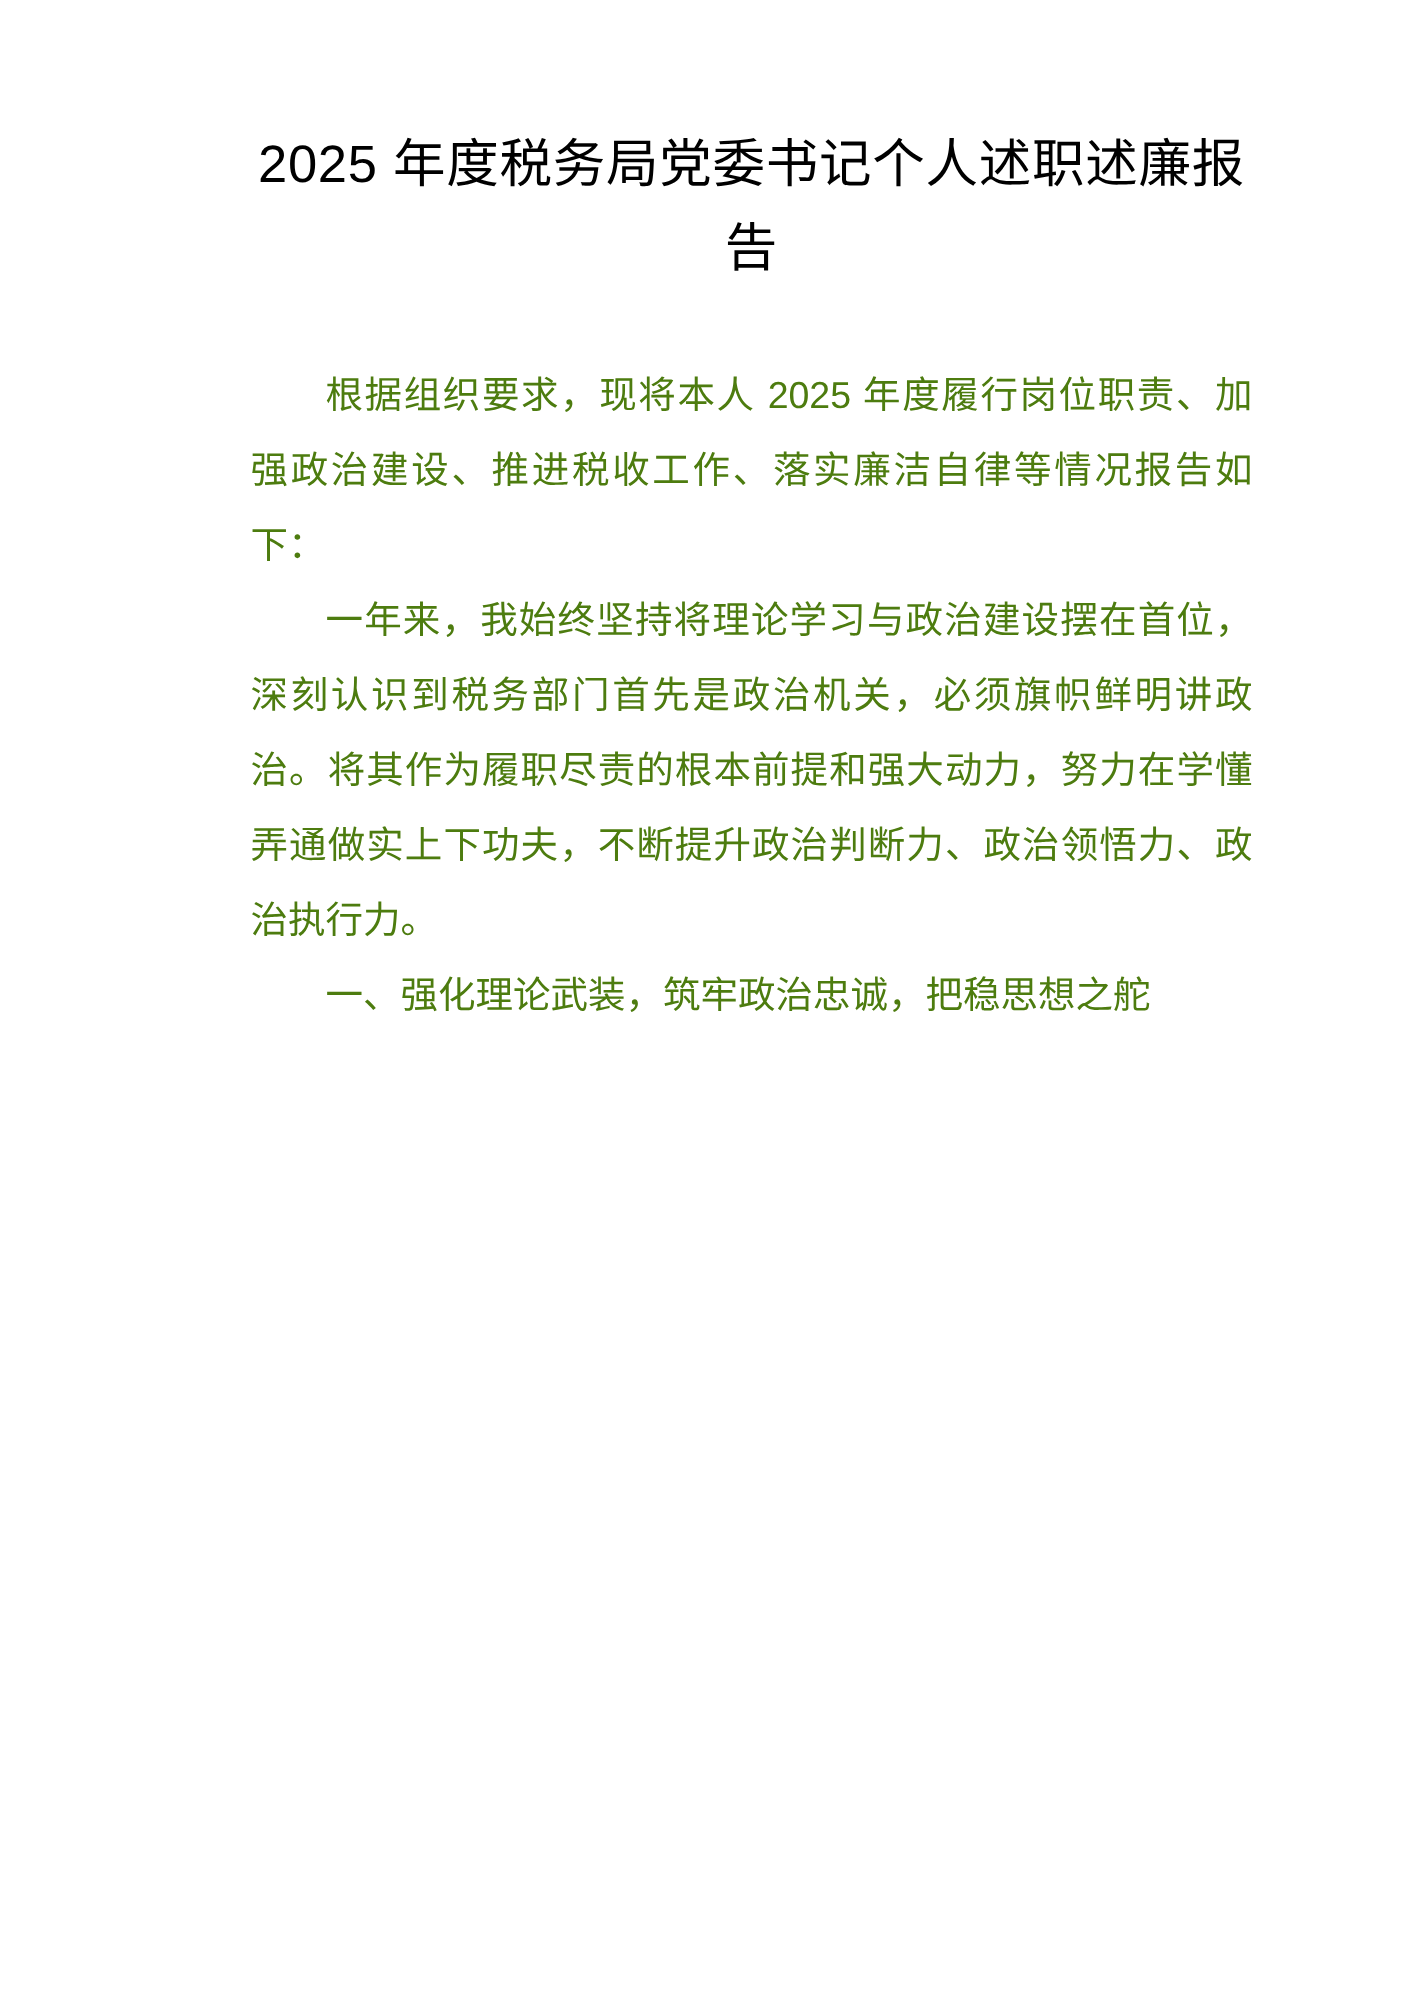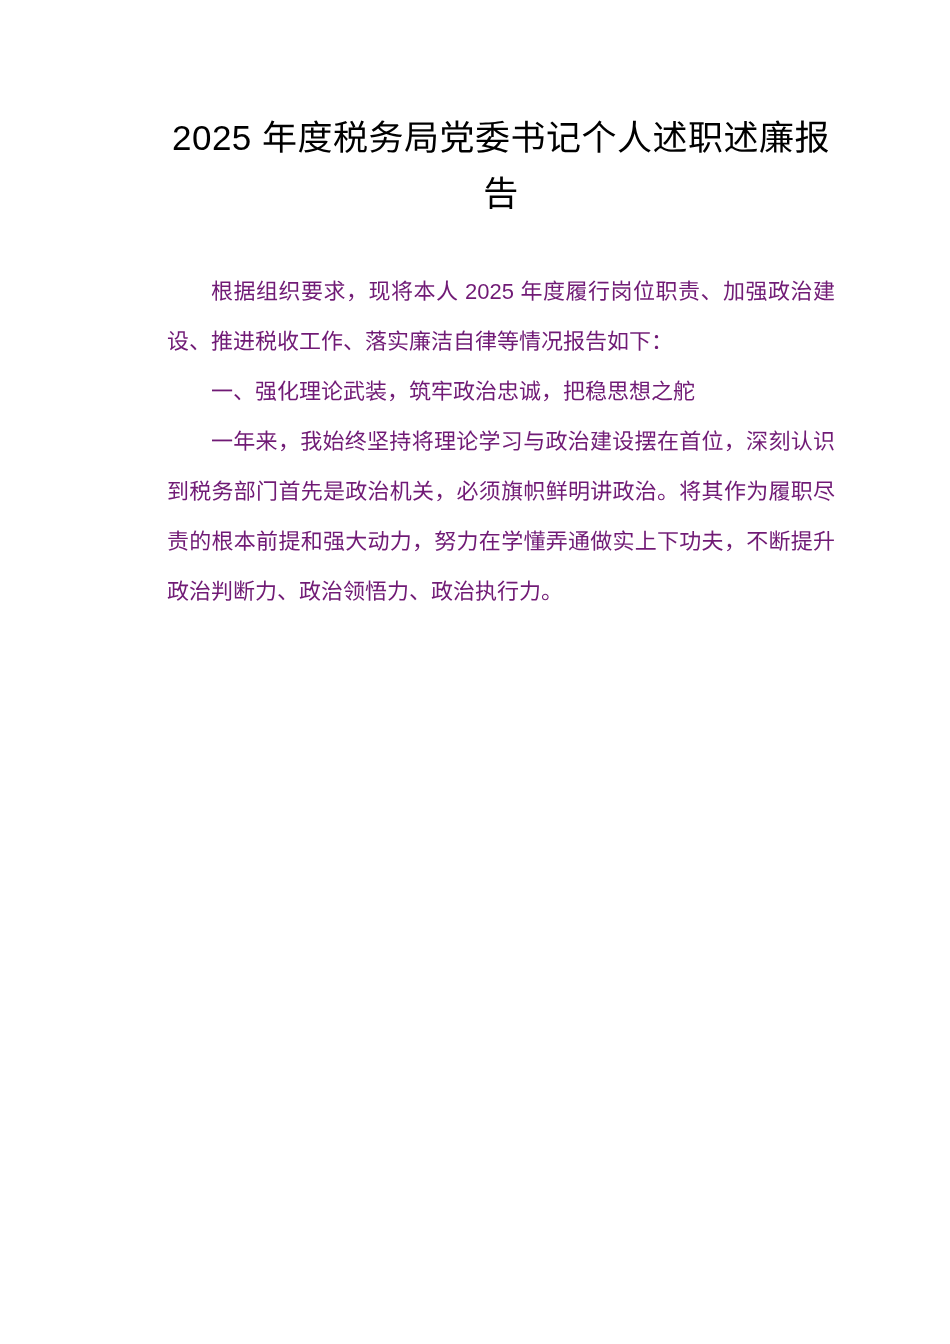--- a/index.html
+++ b/index.html
@@ -32,7 +32,7 @@
     font-weight: 400;
     letter-spacing: 0.5px;
     margin: 0;
-    padding-top: 110px;
+    padding-top: 82px;
     color: #000000;
     word-break: break-all;
   }

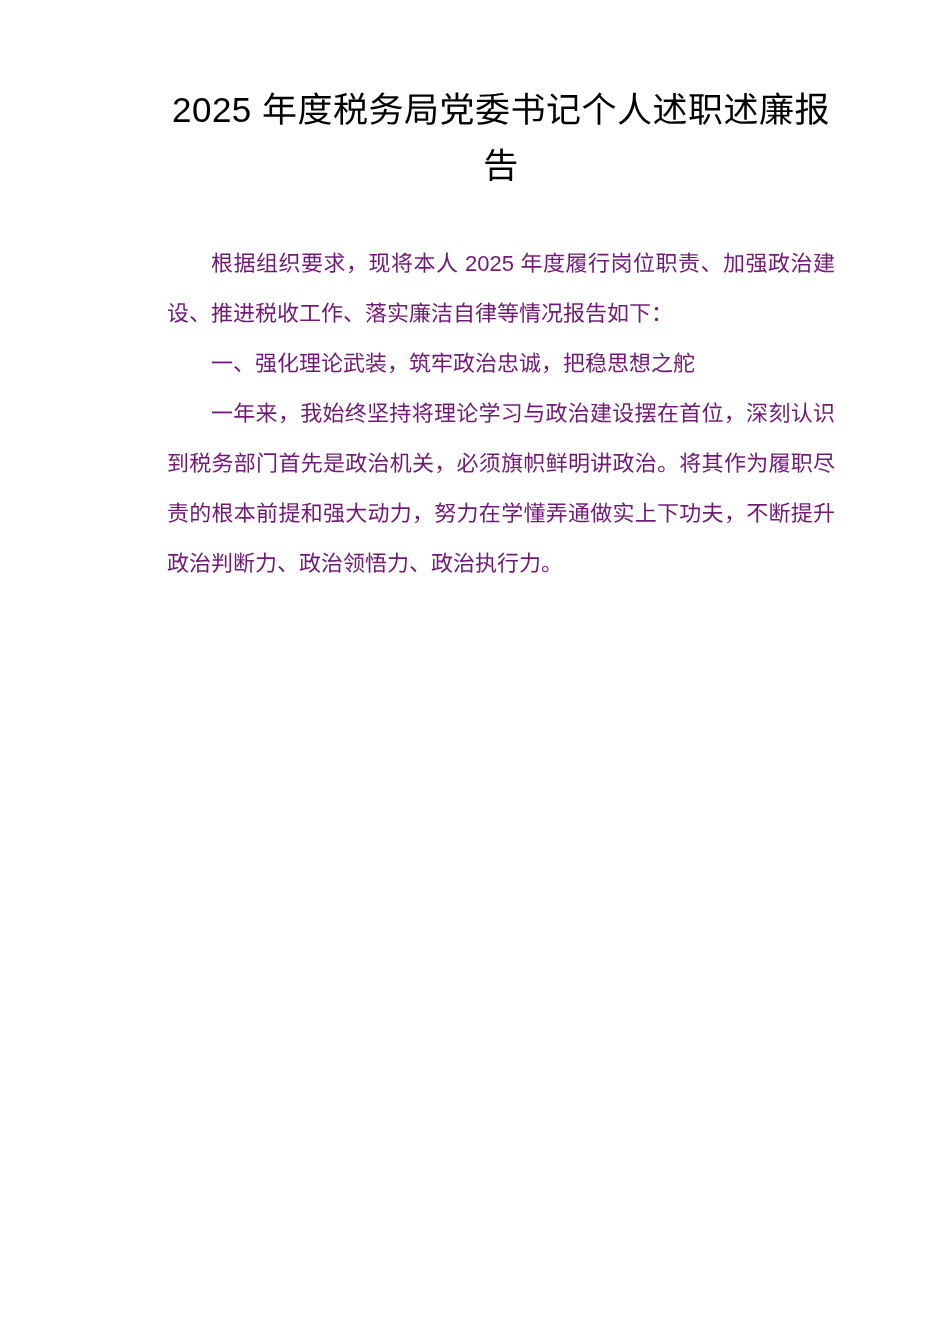--- a/index.html
+++ b/index.html
@@ -37,13 +37,13 @@
     word-break: break-all;
   }
   .para {
-    font-size: 22px;
+    font-size: 25px;
     line-height: 50px;
     text-align: justify;
     text-align-last: left;
     text-justify: inter-character;
     margin: 0;
-    color: #701a75;
+    color: #4d7c0f;
     word-break: break-all;
     letter-spacing: 0px;
   }

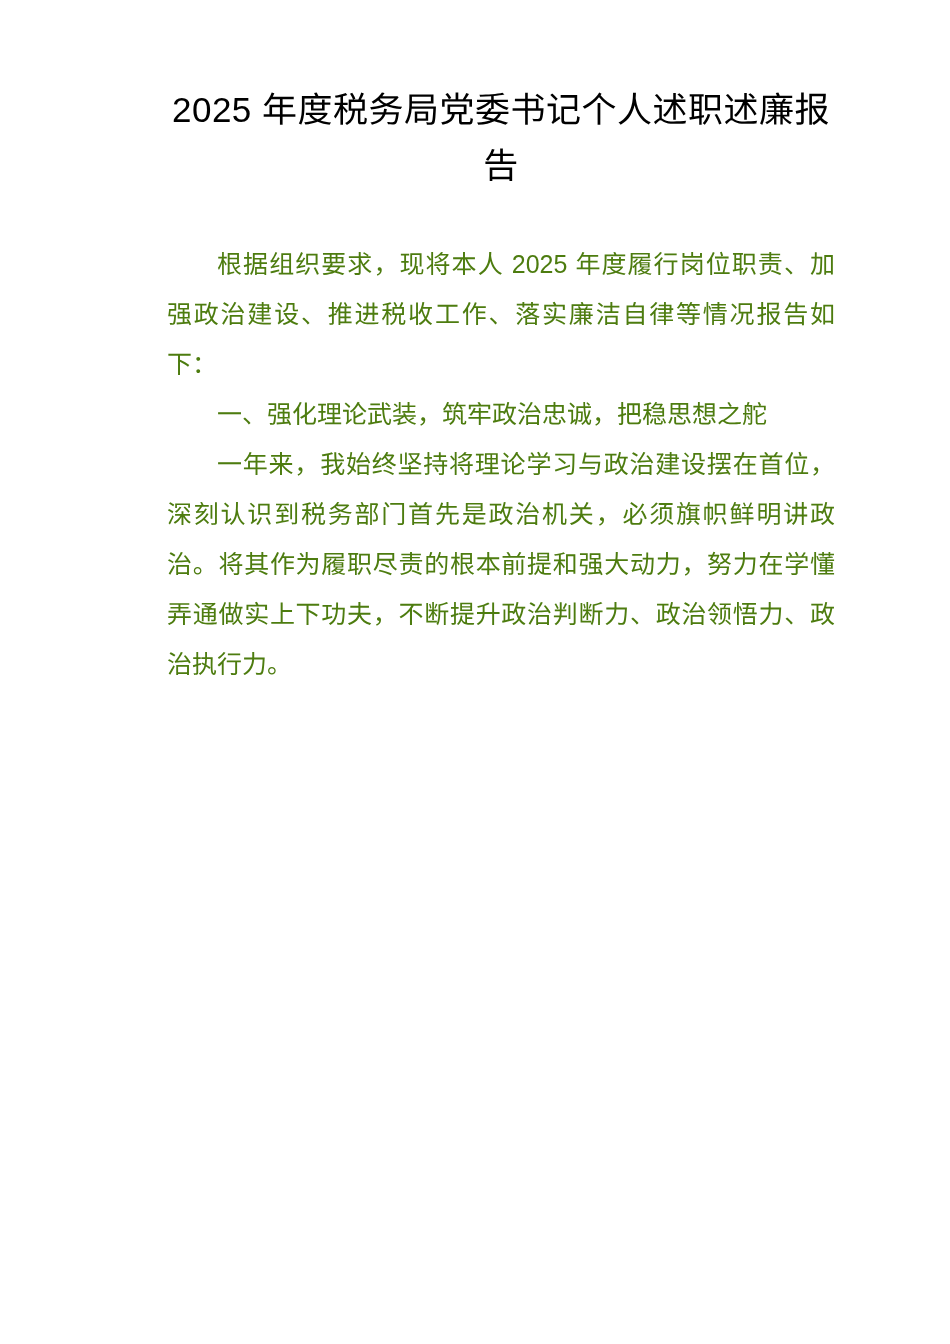--- a/index.html
+++ b/index.html
@@ -71,9 +71,9 @@
 
     <p class="para indent first-para">根据组织要求，现将本人 2025 年度履行岗位职责、加强政治建设、推进税收工作、落实廉洁自律等情况报告如下：</p>
 
+    <p class="para indent">一年来，我始终坚持将理论学习与政治建设摆在首位，深刻认识到税务部门首先是政治机关，必须旗帜鲜明讲政治。将其作为履职尽责的根本前提和强大动力，努力在学懂弄通做实上下功夫，不断提升政治判断力、政治领悟力、政治执行力。</p>
+
     <p class="para indent heading-para">一、强化理论武装，筑牢政治忠诚，把稳思想之舵</p>
-
-    <p class="para indent">一年来，我始终坚持将理论学习与政治建设摆在首位，深刻认识到税务部门首先是政治机关，必须旗帜鲜明讲政治。将其作为履职尽责的根本前提和强大动力，努力在学懂弄通做实上下功夫，不断提升政治判断力、政治领悟力、政治执行力。</p>
 
 
   </div>

